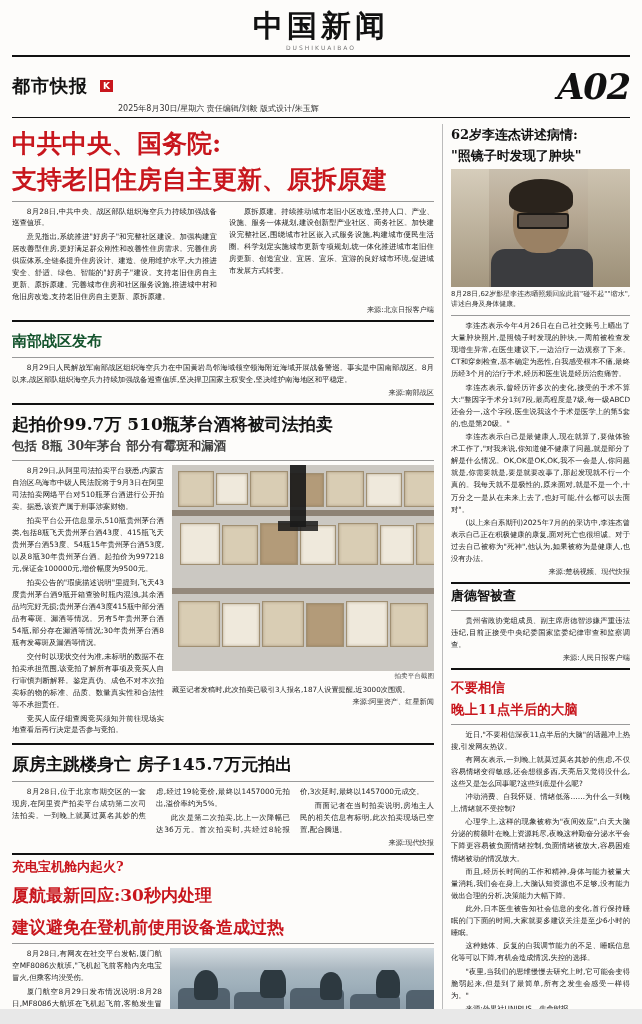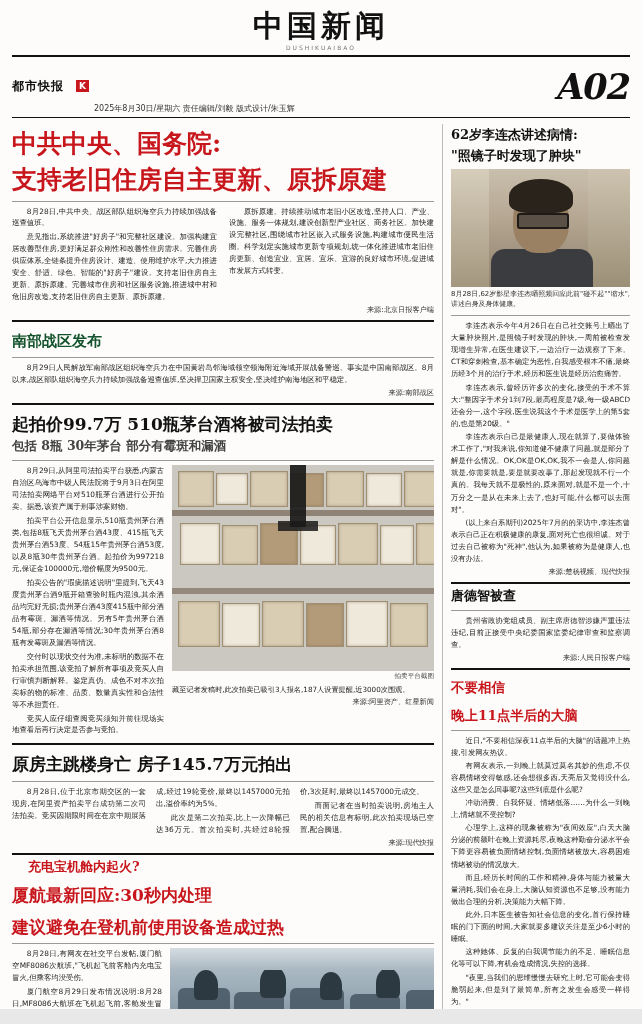--- a/index.html
+++ b/index.html
@@ -53,7 +53,7 @@
   }
   .infobar .brandbox {
     font-family: "DejaVu Serif", "Liberation Serif", serif;
-    font-size: 12px;
+    font-size: 18px;
     font-weight: bold;
     color: #111;
     letter-spacing: 1px;

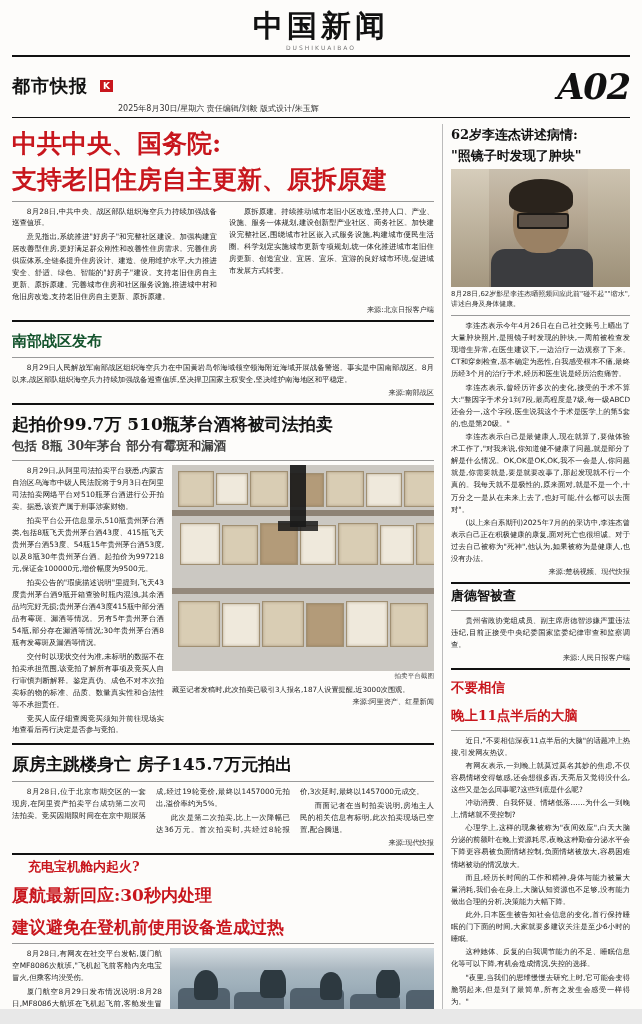--- a/index.html
+++ b/index.html
@@ -503,7 +503,7 @@
 
       <div>
         <div class="r-hl-red">不要相信</div>
-        <div class="r-hl-red" style="margin-top:10px;">晚上11点半后的大脑</div>
+        <div class="r-hl-red" style="margin-top:4px;">晚上11点半后的大脑</div>
         <div class="rule-thin"></div>
         <p class="r-para">近日,"不要相信深夜11点半后的大脑"的话题冲上热搜,引发网友热议。</p>
         <p class="r-para">有网友表示,一到晚上就莫过莫名其妙的焦虑,不仅容易情绪变得敏感,还会想很多西,天亮后又觉得没什么,这些又是怎么回事呢?这些到底是什么呢?</p>

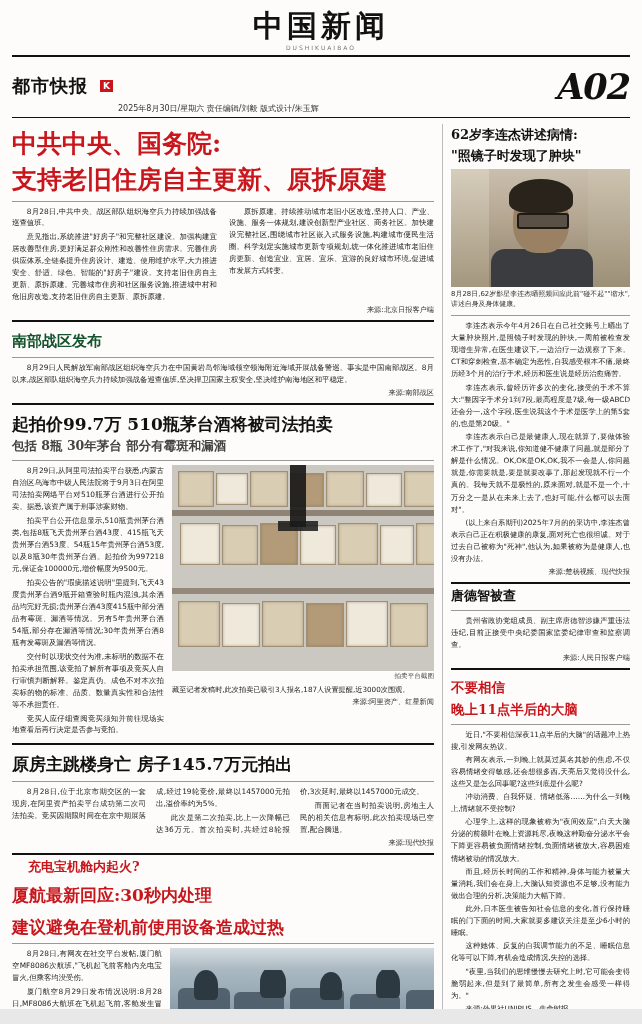--- a/index.html
+++ b/index.html
@@ -425,7 +425,7 @@
         <div class="hl3">原房主跳楼身亡  房子145.7万元拍出</div>
         <div class="rule-thin"></div>
         <div class="cols3">
-          <p class="para">8月28日,位于北京市期交区的一套现房,在阿里资产拍卖平台成功第二次司法拍卖。竞买因期限时间在在京中期展落成,经过19轮竞价,最终以1457000元拍出,溢价率约为5%。</p>
+          <p class="para">8月28日,位于北京市期交区的一套现房,在阿里资产拍卖平台成功第二次司法拍卖。一到晚上就莫过莫名其妙的焦虑,经过19轮竞价,最终以1457000元拍出,溢价率约为5%。</p>
           <p class="para">此次是第二次拍卖,比上一次降幅已达36万元。首次拍卖时,共经过8轮报价,3次延时,最终以1457000元成交。</p>
           <p class="para">而面记者在当时拍卖说明,房地主人民的相关信息有标明,此次拍卖现场已空置,配合腾退。</p>
         </div>

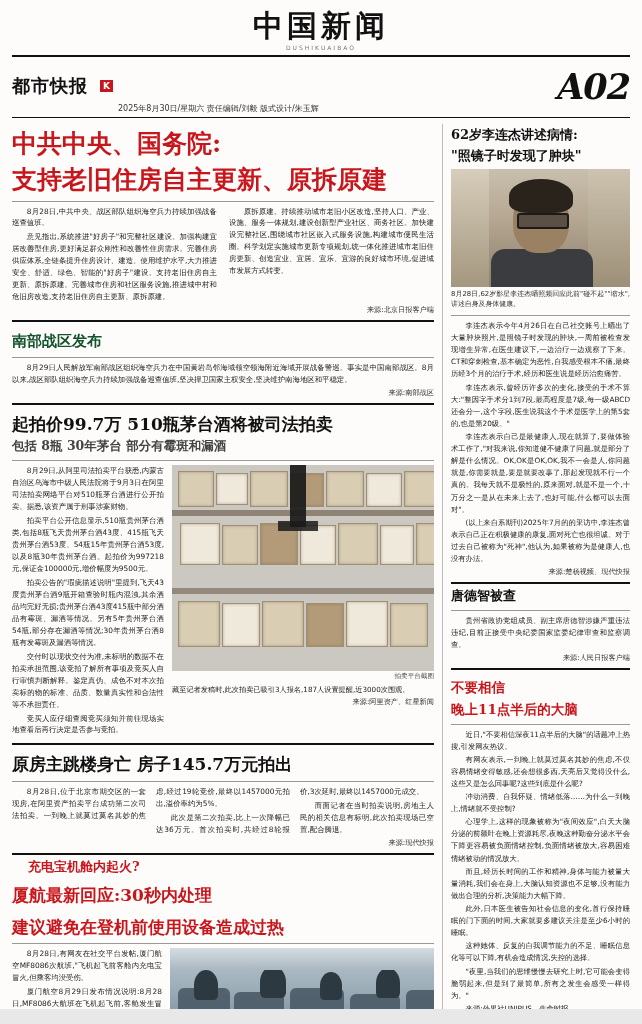--- a/index.html
+++ b/index.html
@@ -138,7 +138,7 @@
     font-size: 13px;
     font-weight: bold;
     color: #c8161d;
-    margin: 2px 16px;
+    margin: 2px 0;
   }
   .rule-thick {
     border-top: 2px solid #111;

